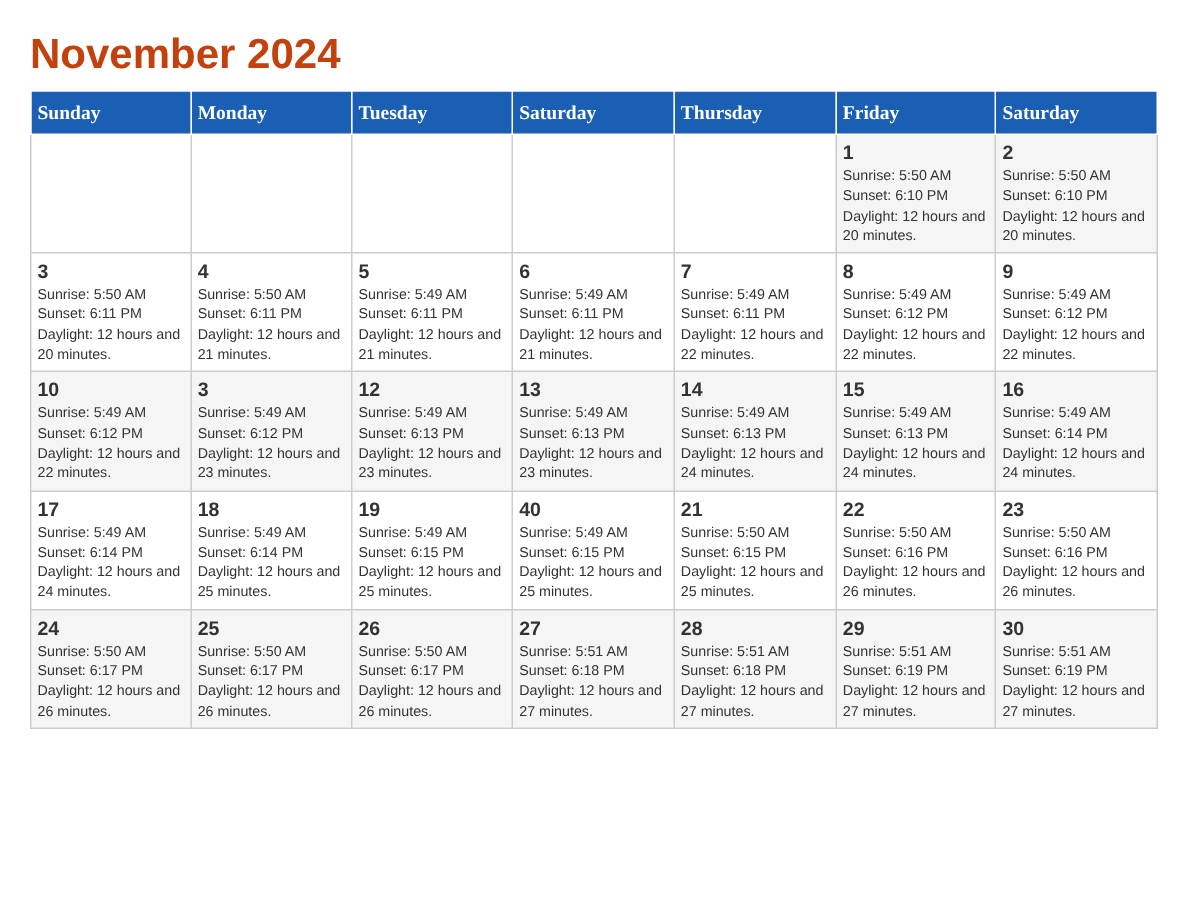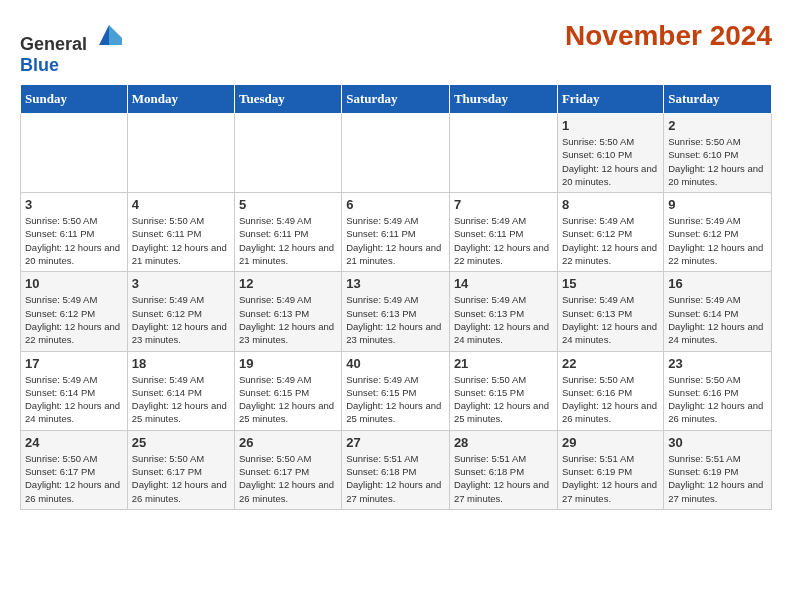--- a/index.html
+++ b/index.html
@@ -94,17 +94,6 @@
 <body>
 
 <div class="header-logo">
-  <div class="logo-container">
-    <div>
-      <span class="logo-text-general">General</span>
-      <svg class="logo-icon" viewBox="0 0 30 30" xmlns="http://www.w3.org/2000/svg">
-        <polygon points="5,25 15,5 25,25" fill="#1a5fb4"></polygon>
-        <polygon points="15,5 28,18 28,25 15,25" fill="#4a9fd4"></polygon>
-      </svg>
-      <br>
-      <span class="logo-text-blue">Blue</span>
-    </div>
-  </div>
   <div class="title-section">
     <div class="main-title">November 2024</div>
   </div>

